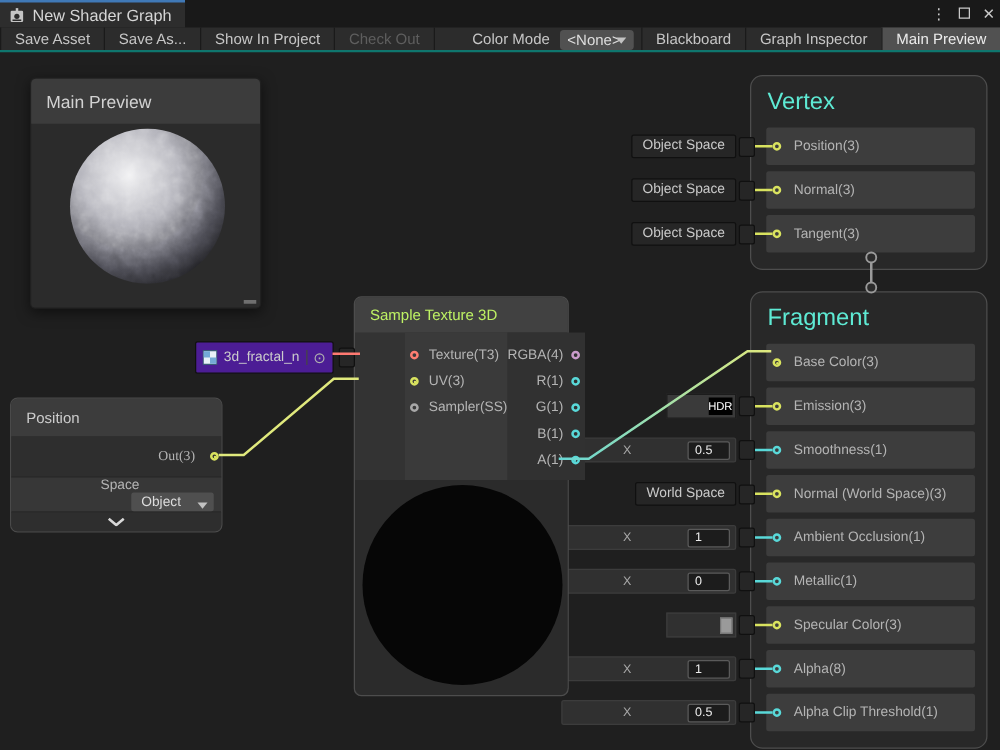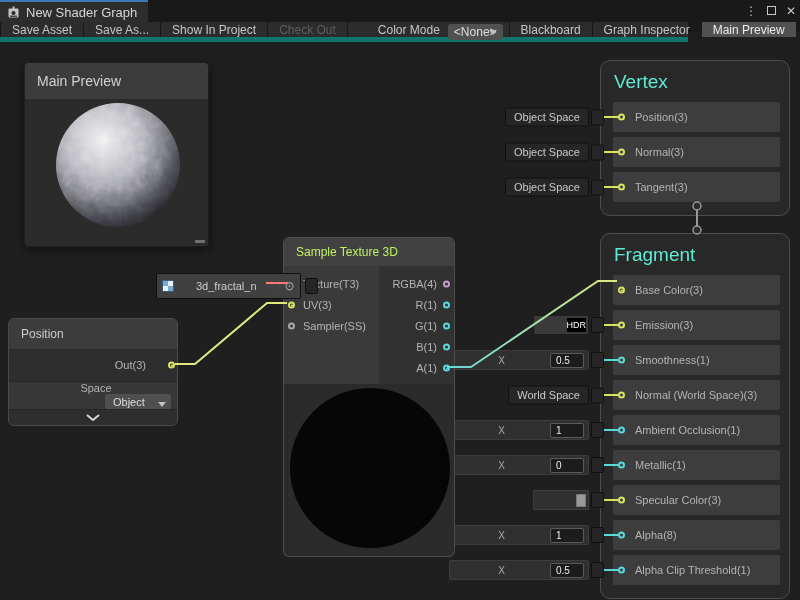--- a/index.html
+++ b/index.html
@@ -17,8 +17,8 @@
   .wc-max { width:9px; height:9px; border:1.5px solid #c9c9c9; }
 
   
-  .toolbar { position:absolute; left:0; top:22px; width:688px; height:20px; background:#2c2c2c;
-             border-bottom:5px solid #0f766e; display:flex; align-items:stretch; font-size:12px; color:#c6c6c6; }
+  .toolbar { position:absolute; left:0; top:22px; width:800px; height:20px; background:#2c2c2c;
+             border-bottom:2px solid #0f766e; display:flex; align-items:stretch; font-size:12px; color:#c6c6c6; }
   .tb-btn { display:flex; align-items:center; padding:0 11px; border-right:1px solid #1a1a1a; white-space:nowrap; }
   .tb-btn.first { border-left:1px solid #1a1a1a; }
   .tb-btn.disabled { color:#5e5e5e; }

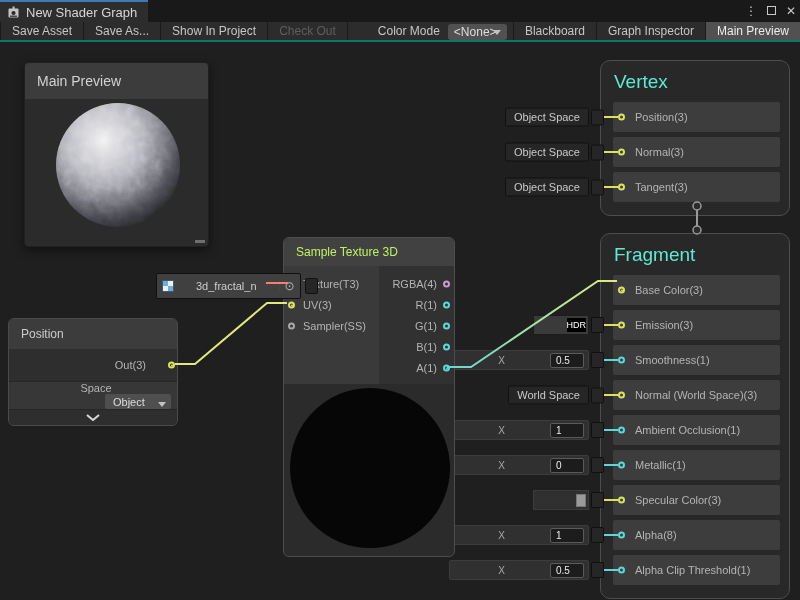--- a/index.html
+++ b/index.html
@@ -116,8 +116,8 @@
 
   
   .tex-badge { position:absolute; left:156px; top:231px; display:flex; align-items:center; gap:4px; z-index:15; }
-  .asset-box { height:21px; background:#404040; border:1px solid #101010; border-radius:2px;
-               display:flex; align-items:center; gap:22px; padding:12px 5px; }
+  .asset-box { height:21px; background:#4c1d95; border:1px solid #101010; border-radius:2px;
+               display:flex; align-items:center; gap:5px; padding:12px 5px; }
   .asset-name { font-size:11px; color:#cccccc; white-space:nowrap; }
   .picker { font-size:12px; color:#b0b0b0; border-left:1px solid #454545; padding-left:5px; line-height:12px; }
 </style>

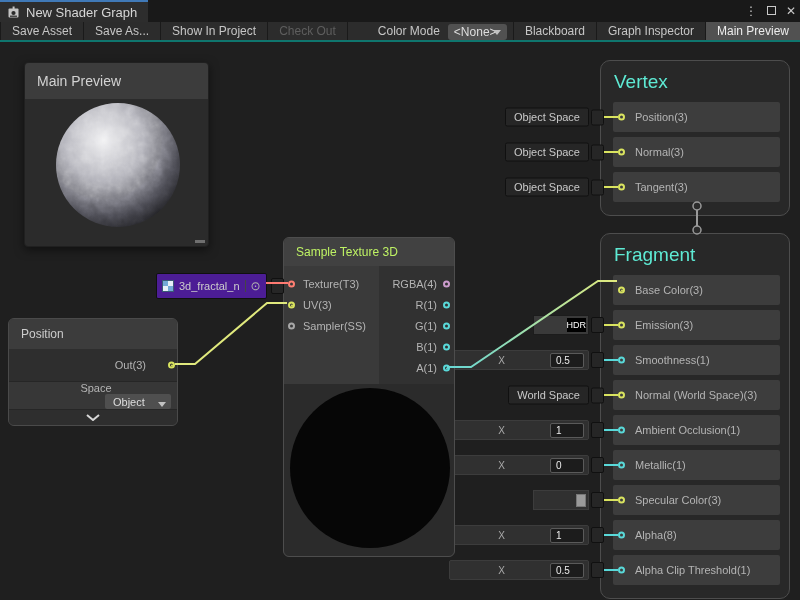--- a/index.html
+++ b/index.html
@@ -88,7 +88,7 @@
   .sample-node { position:absolute; left:283px; top:195px; width:172px; background:#333;
                  border:1px solid #4d4d4d; border-radius:6px; z-index:10; }
   .sample-body { display:flex; height:118px; }
-  .in-col  { width:95px; background:#3a3a3a; padding-top:8px; }
+  .in-col  { width:95px; background:#3a3a3a; padding-top:8px;margin-left:40px; }
   .out-col { flex:1; background:#313131; padding-top:8px; }
   .io-item { position:relative; height:20px; margin-bottom:1px; display:flex; align-items:center; }
   .in-col  .io-item { padding-left:19px; }

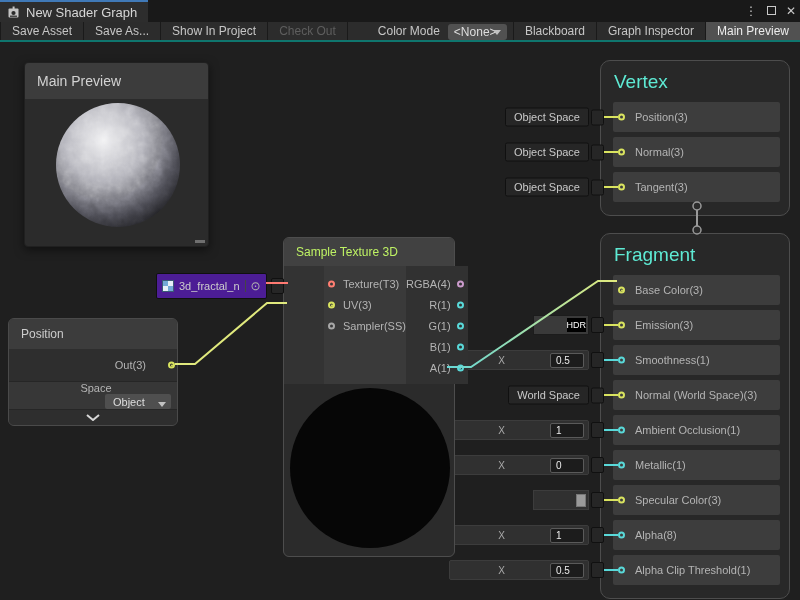--- a/index.html
+++ b/index.html
@@ -104,7 +104,7 @@
   .pos-header { height:30px; background:#3c3c3c; border-radius:5px 5px 0 0; display:flex; align-items:center;
                 padding-left:12px; color:#cccccc; font-size:12px; }
   .pos-out { position:relative; height:32px; background:#2e2e2e; display:flex; align-items:center;
-             justify-content:flex-end; padding-right:31px; }
+             justify-content:flex-end; padding-right:21px;font-family:Liberation Serif, serif; }
   .pos-out .port { right:2px; top:50%; transform:translateY(-50%); }
   .pos-space { height:28px; background:#373737; border-top:1px solid #262626; display:flex; align-items:center;
                padding:0 6px 0 12px;flex-direction:column; }

